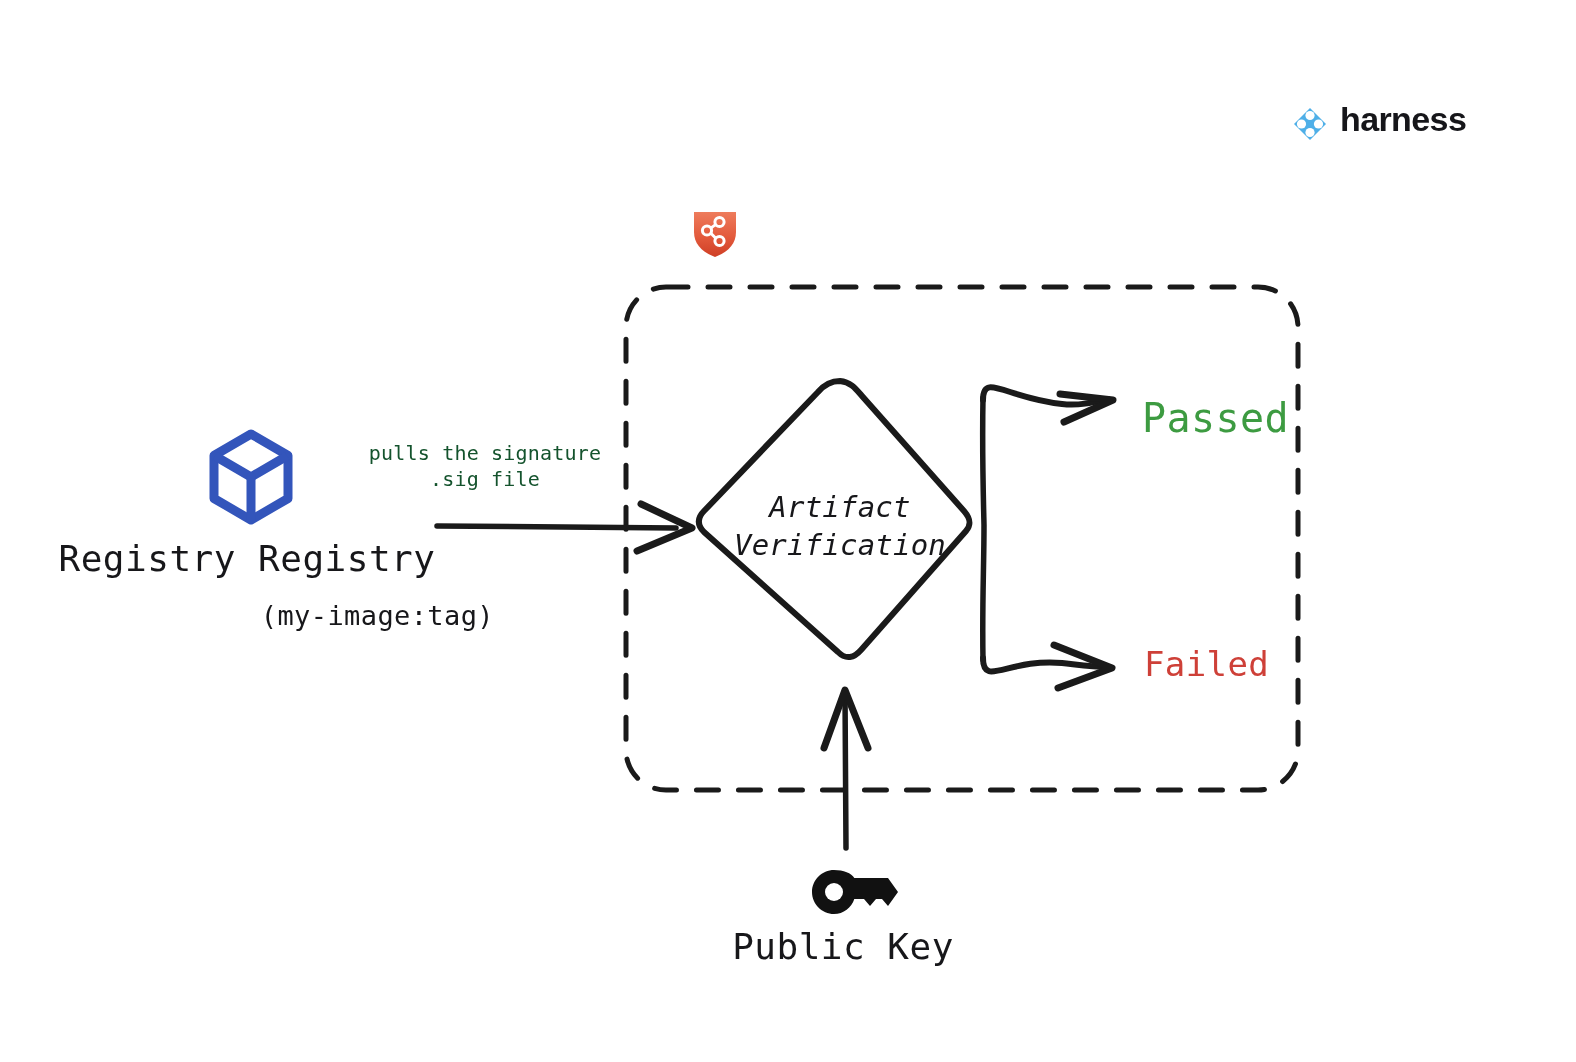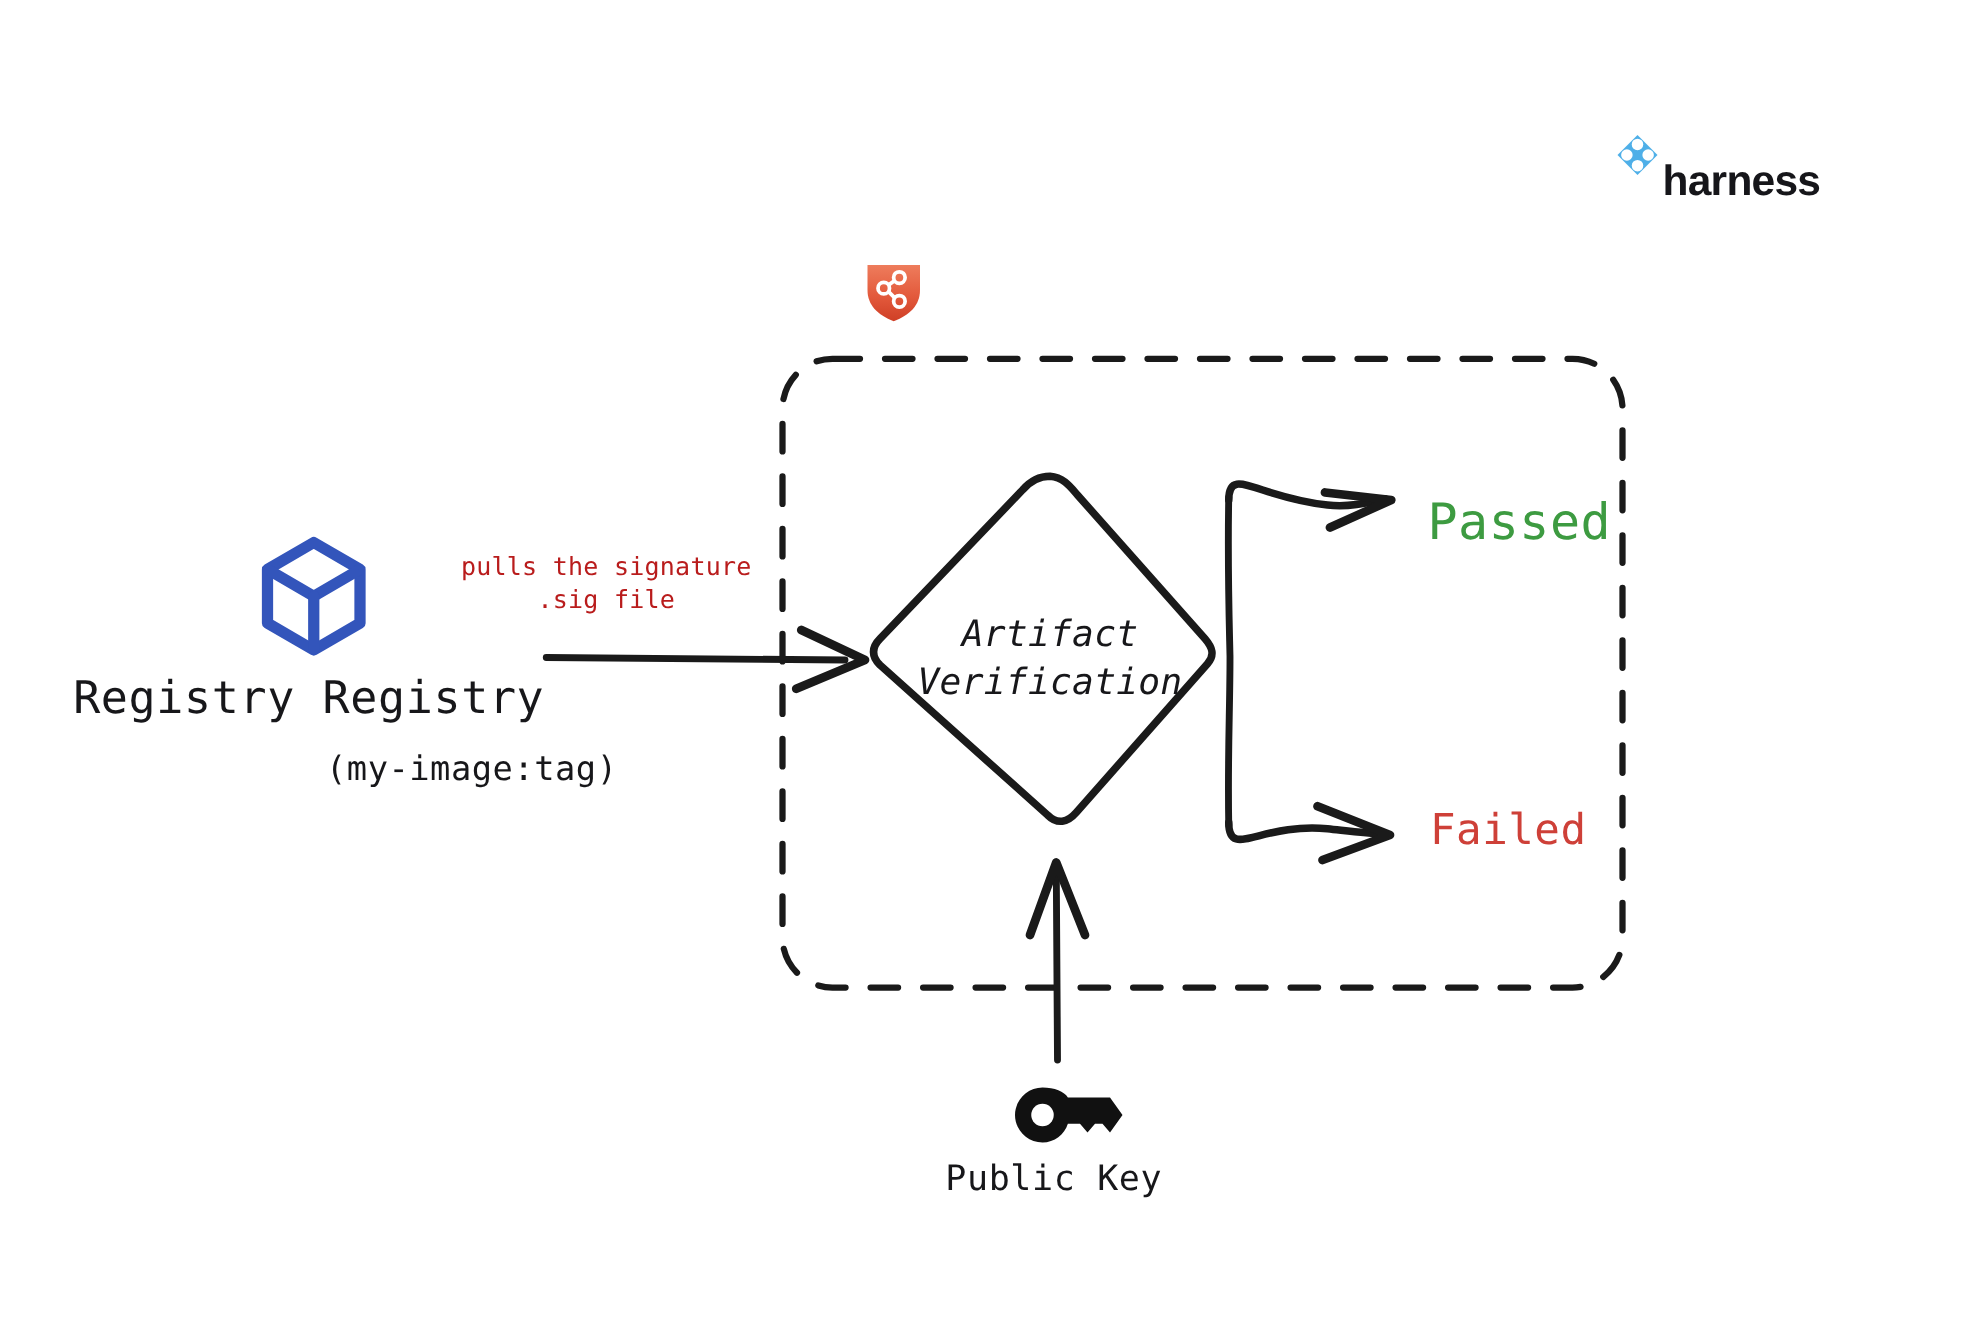--- a/index.html
+++ b/index.html
@@ -29,8 +29,7 @@
     top: 100px;
     display: flex;
     align-items: center;
-    gap: 4px;
-    margin-top: 26px;
+    gap: 14px;
   }
   #harness-logo .wordmark {
     font-family: "Liberation Sans", sans-serif;

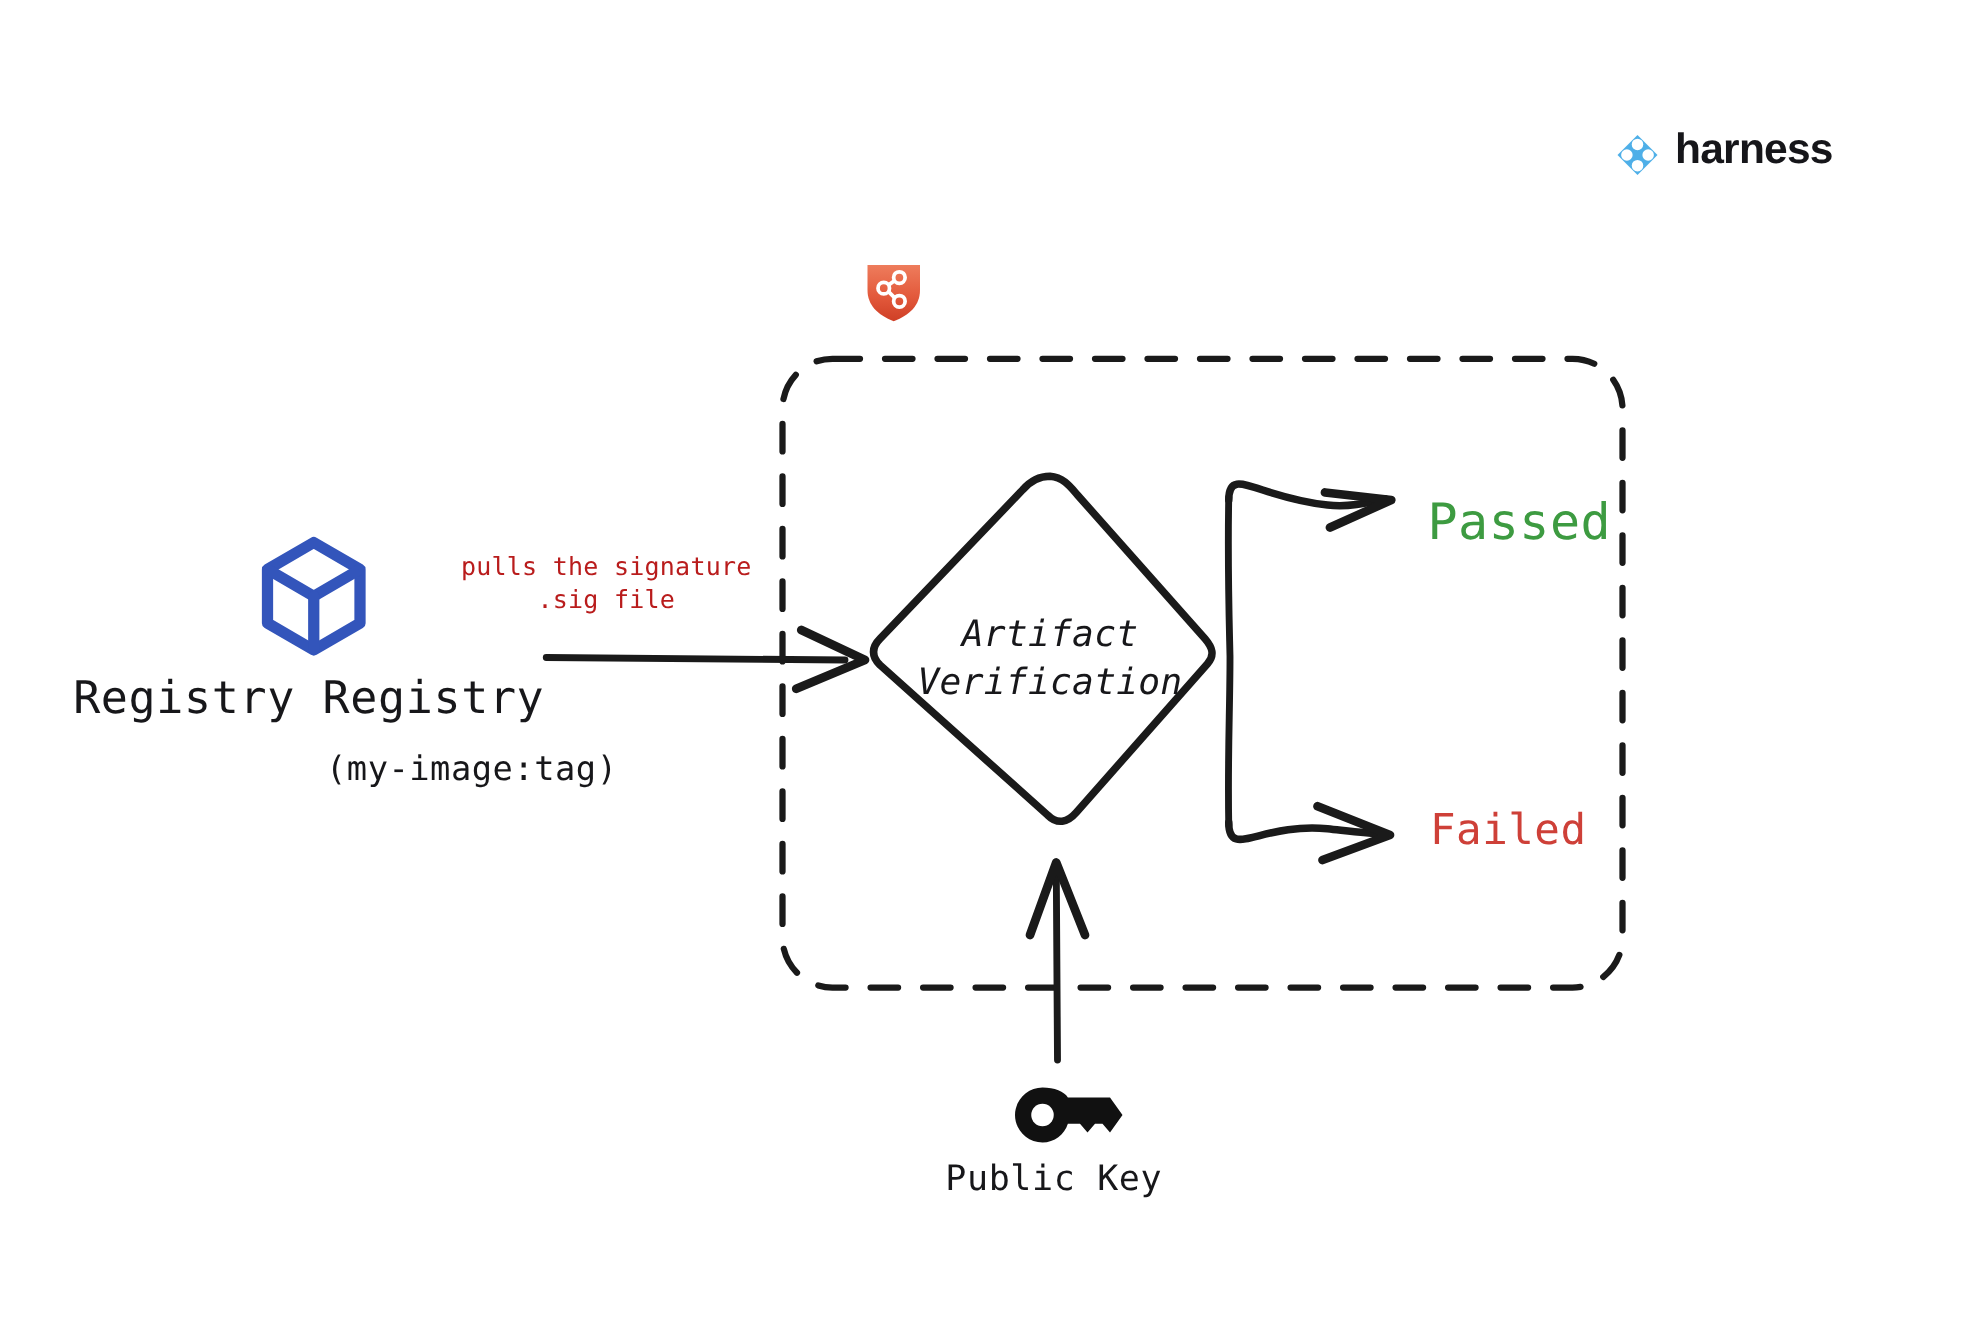--- a/index.html
+++ b/index.html
@@ -81,7 +81,7 @@
     font-size: 20px;
     line-height: 26px;
     letter-spacing: 0.2px;
-    color: #b91c1c;
+    color: #14532d;
   }
   #edge-note .line2 { display: block; }
 

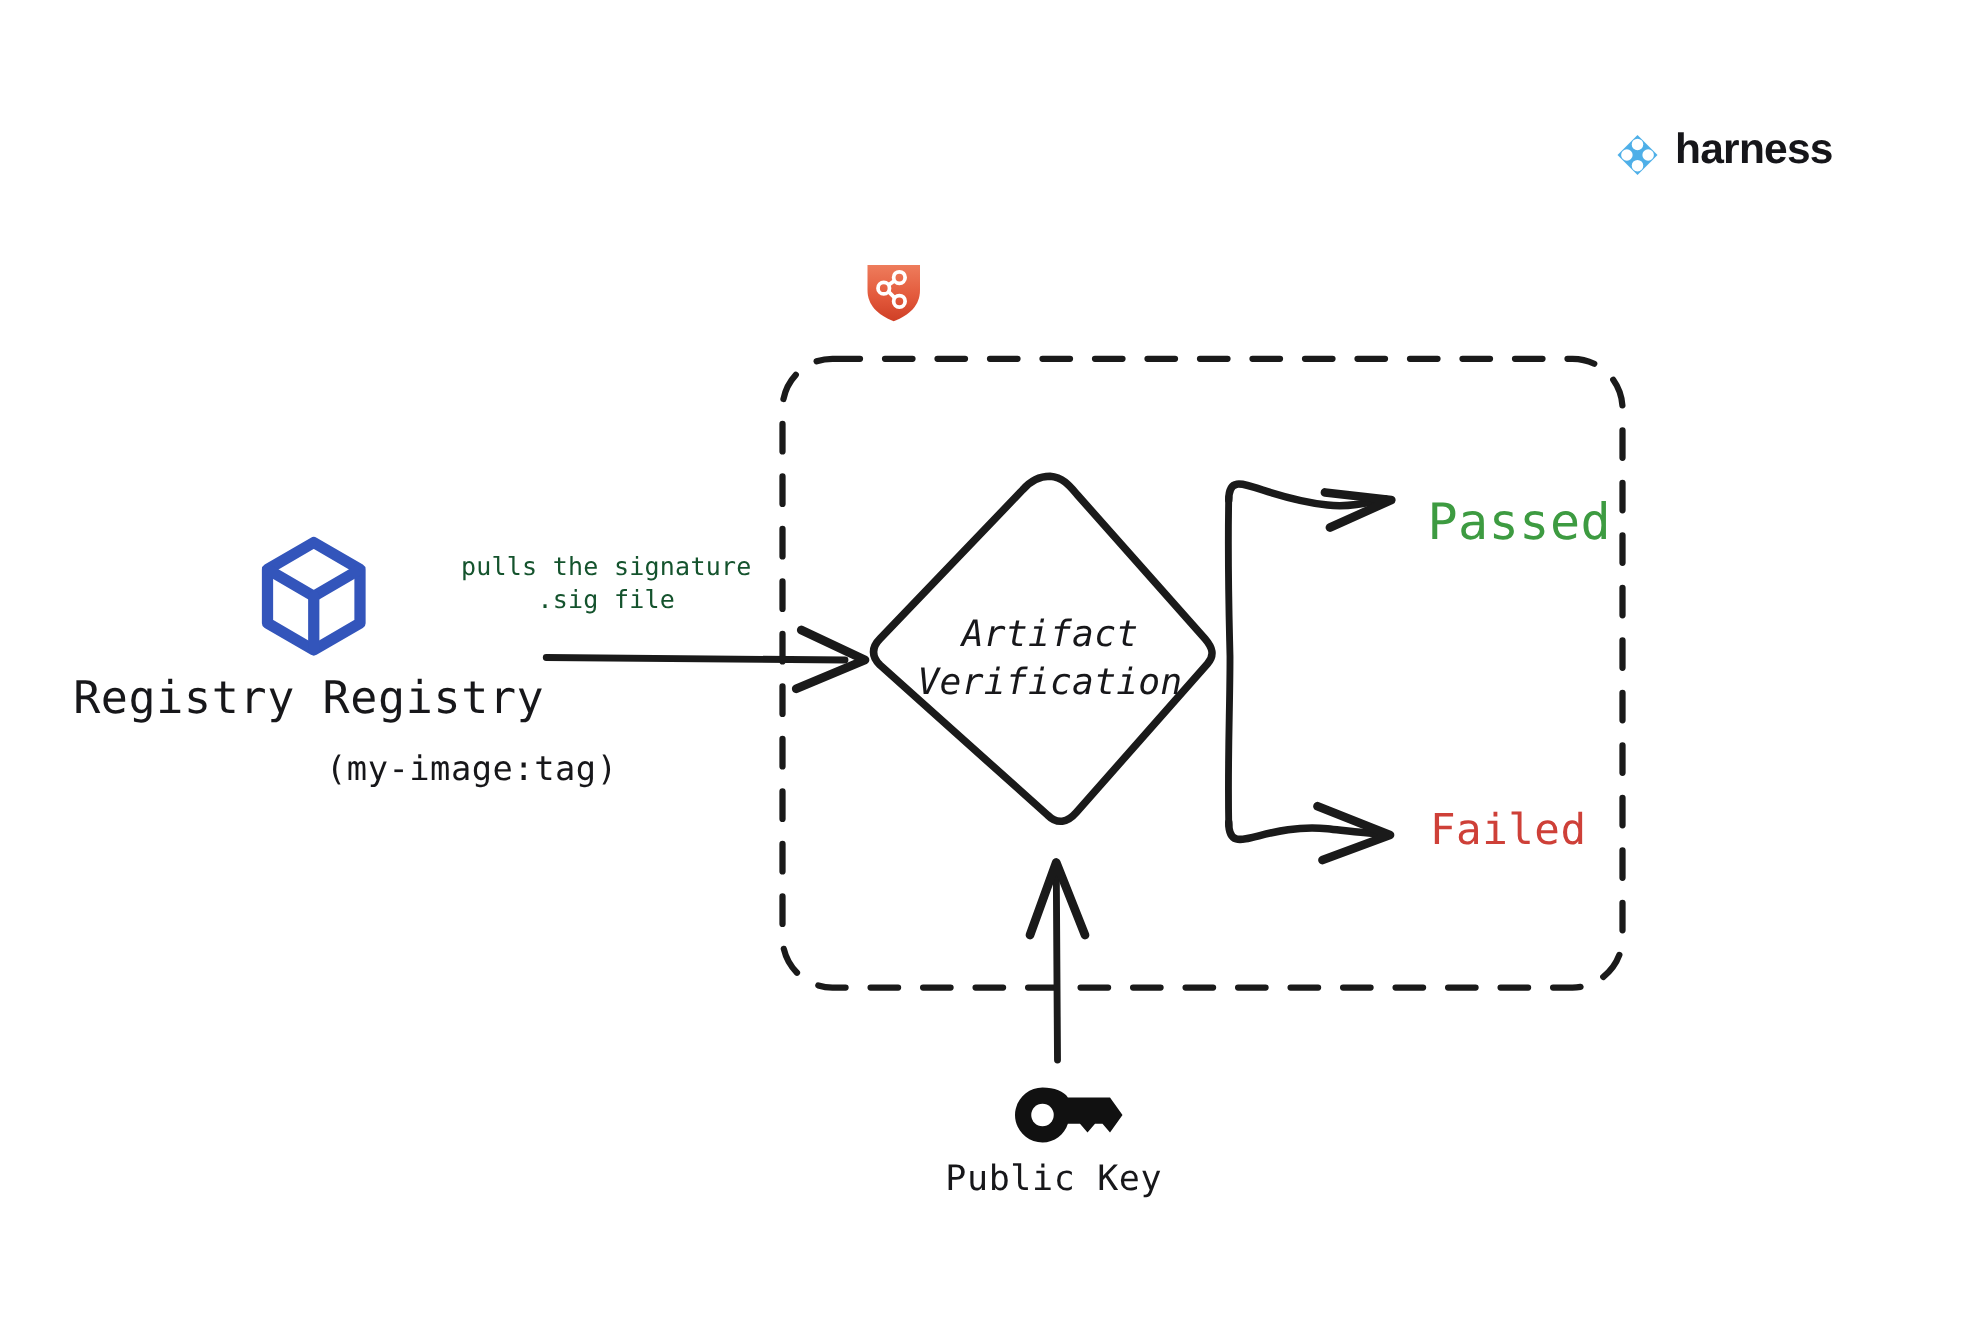--- a/index.html
+++ b/index.html
@@ -115,7 +115,7 @@
     top: 926px;
     width: 446px;
     text-align: center;
-    font-size: 28px;
+    font-size: 36px;
     letter-spacing: 0.5px;
     color: #17171a;
   }

